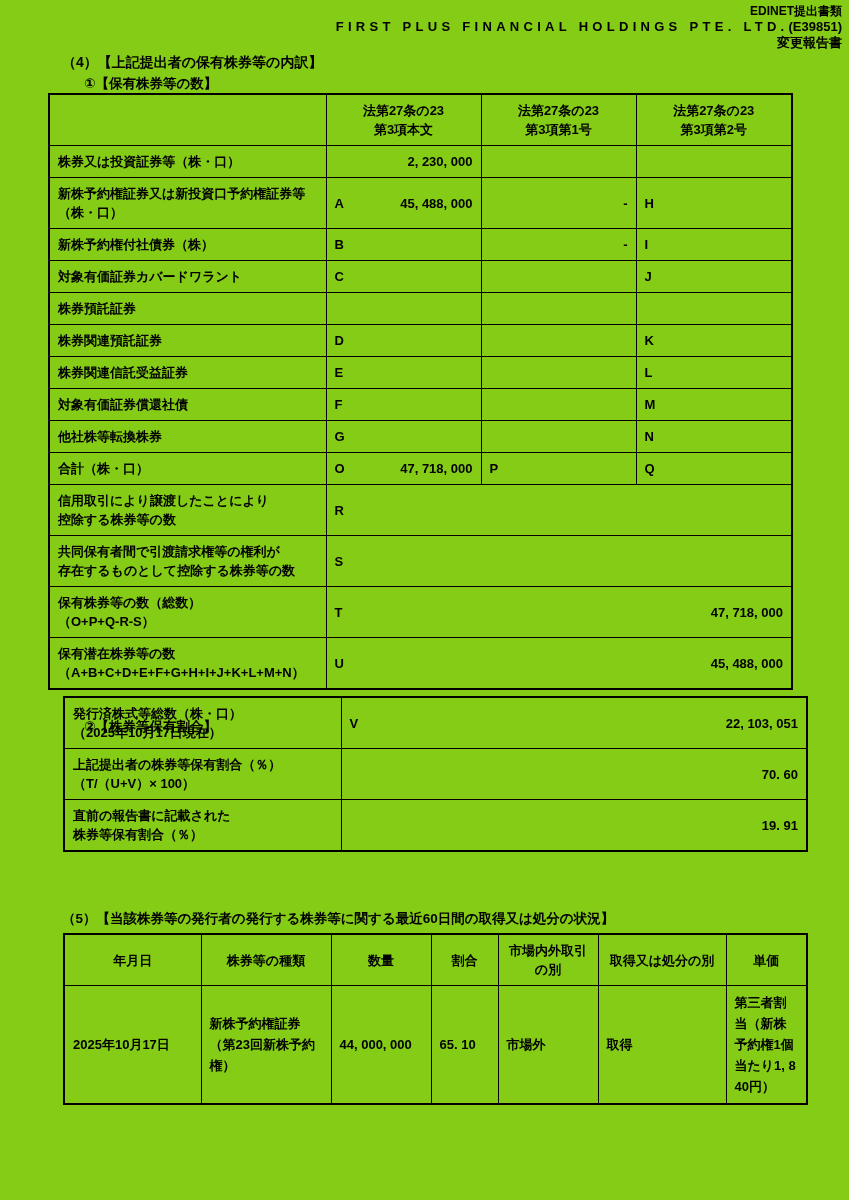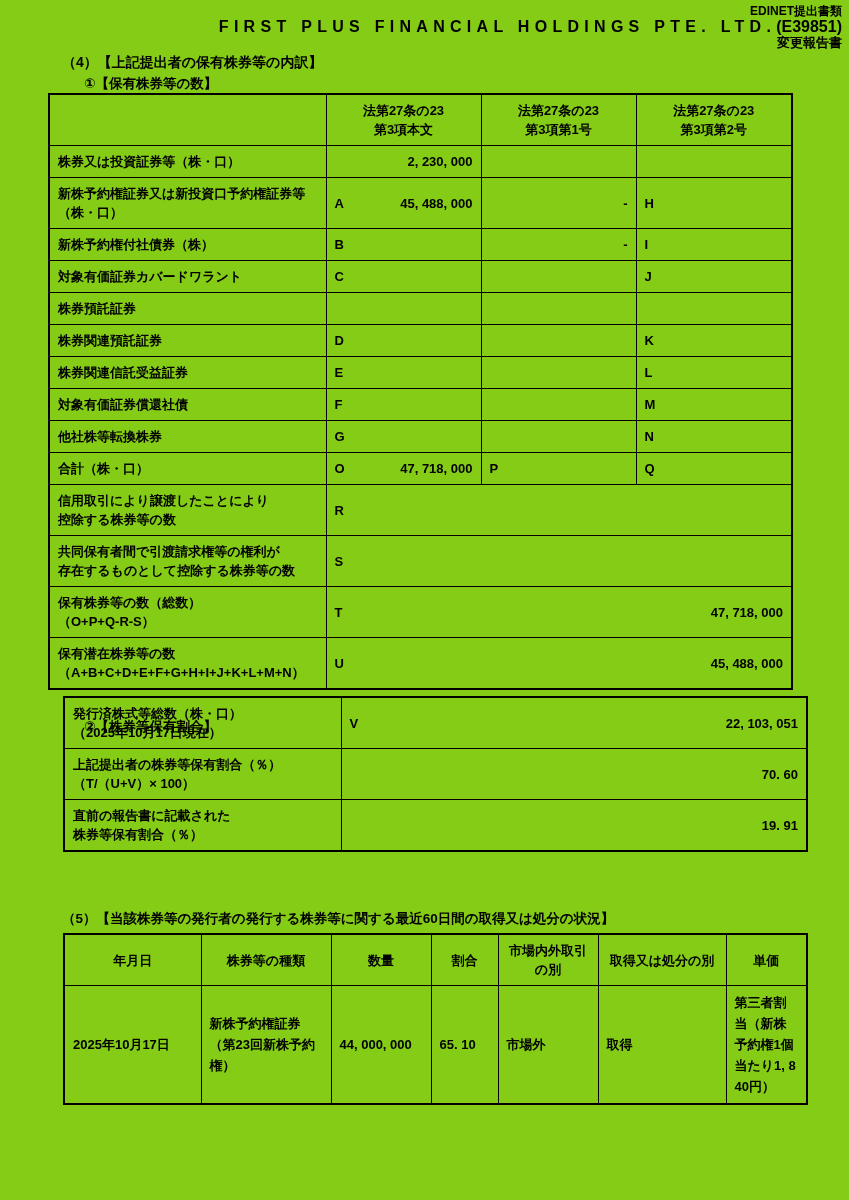--- a/index.html
+++ b/index.html
@@ -9,7 +9,7 @@
   }
   .doc-header{position:absolute;top:3px;left:0;right:7px;text-align:right;line-height:16px;}
   .doc-header .h1{font-size:12px;}
-  .doc-header .h2{font-size:16px;padding-left:12px;}
+  .doc-header .h2{font-size:13px;padding-left:12px;}
   .doc-header .h2 .company{letter-spacing:0.33em;}
   .doc-header .h3{font-size:13px;padding-left:23px;}
   .title-4{position:absolute;top:54px;left:62px;font-size:14px;}

